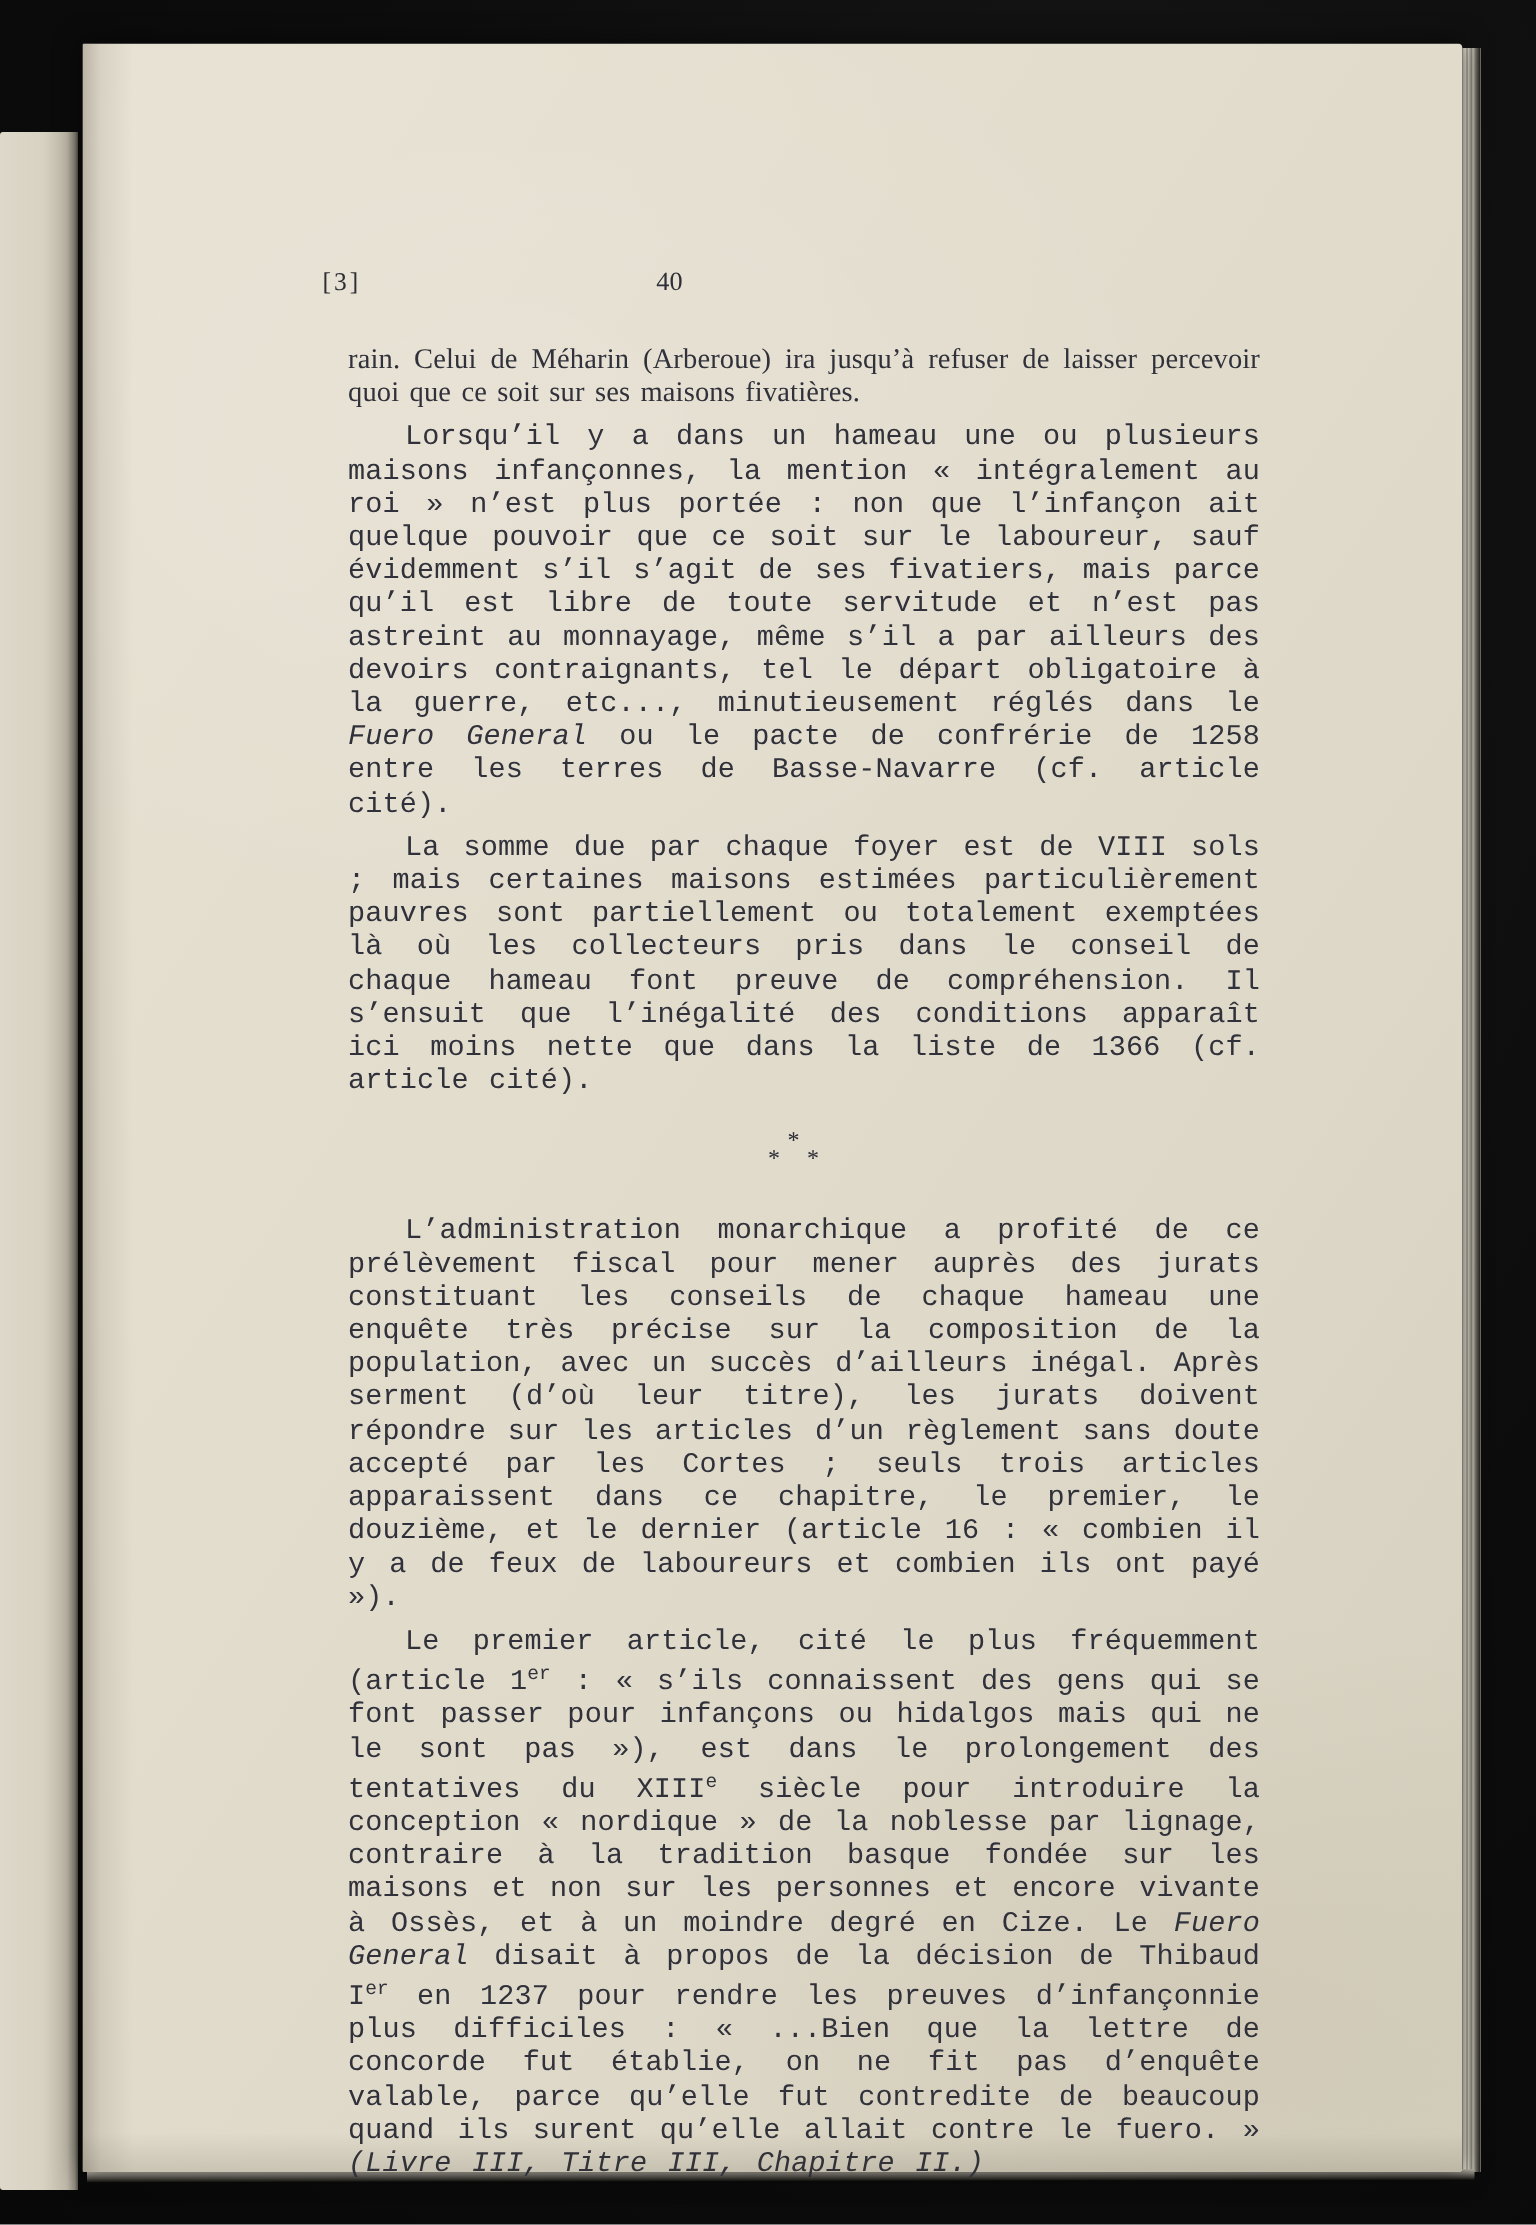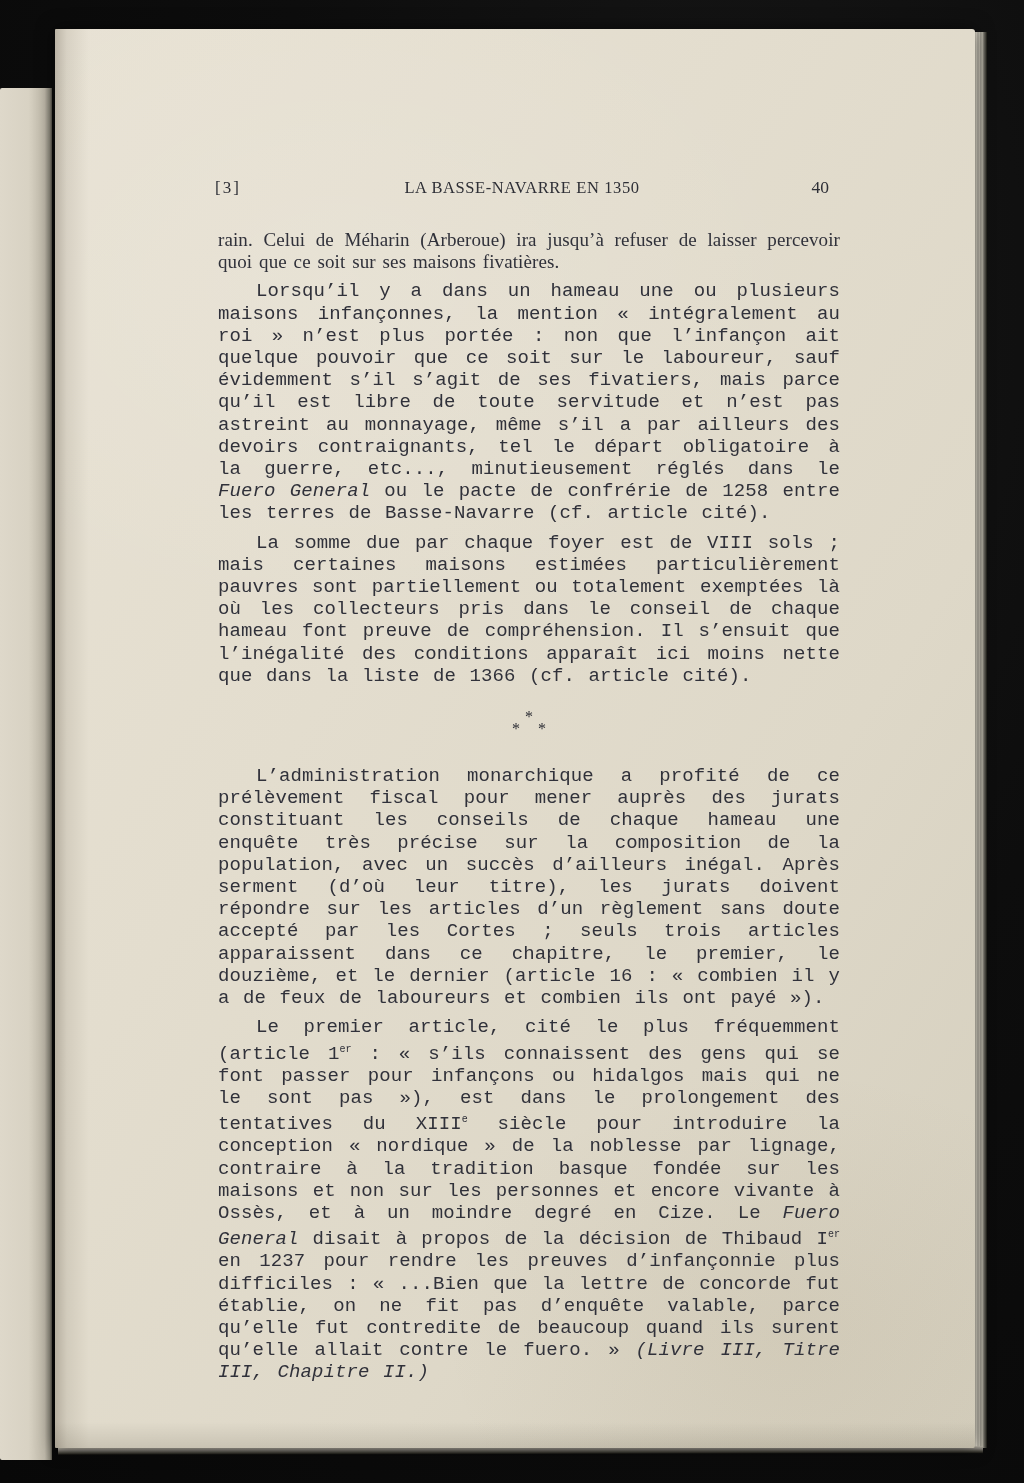--- a/index.html
+++ b/index.html
@@ -149,7 +149,6 @@
 
     <div class="running-head">
       <span class="section-ref">[3]</span>
-      <span class="head-title">LA BASSE-NAVARRE EN 1350</span>
       <span class="folio">40</span>
     </div>
 

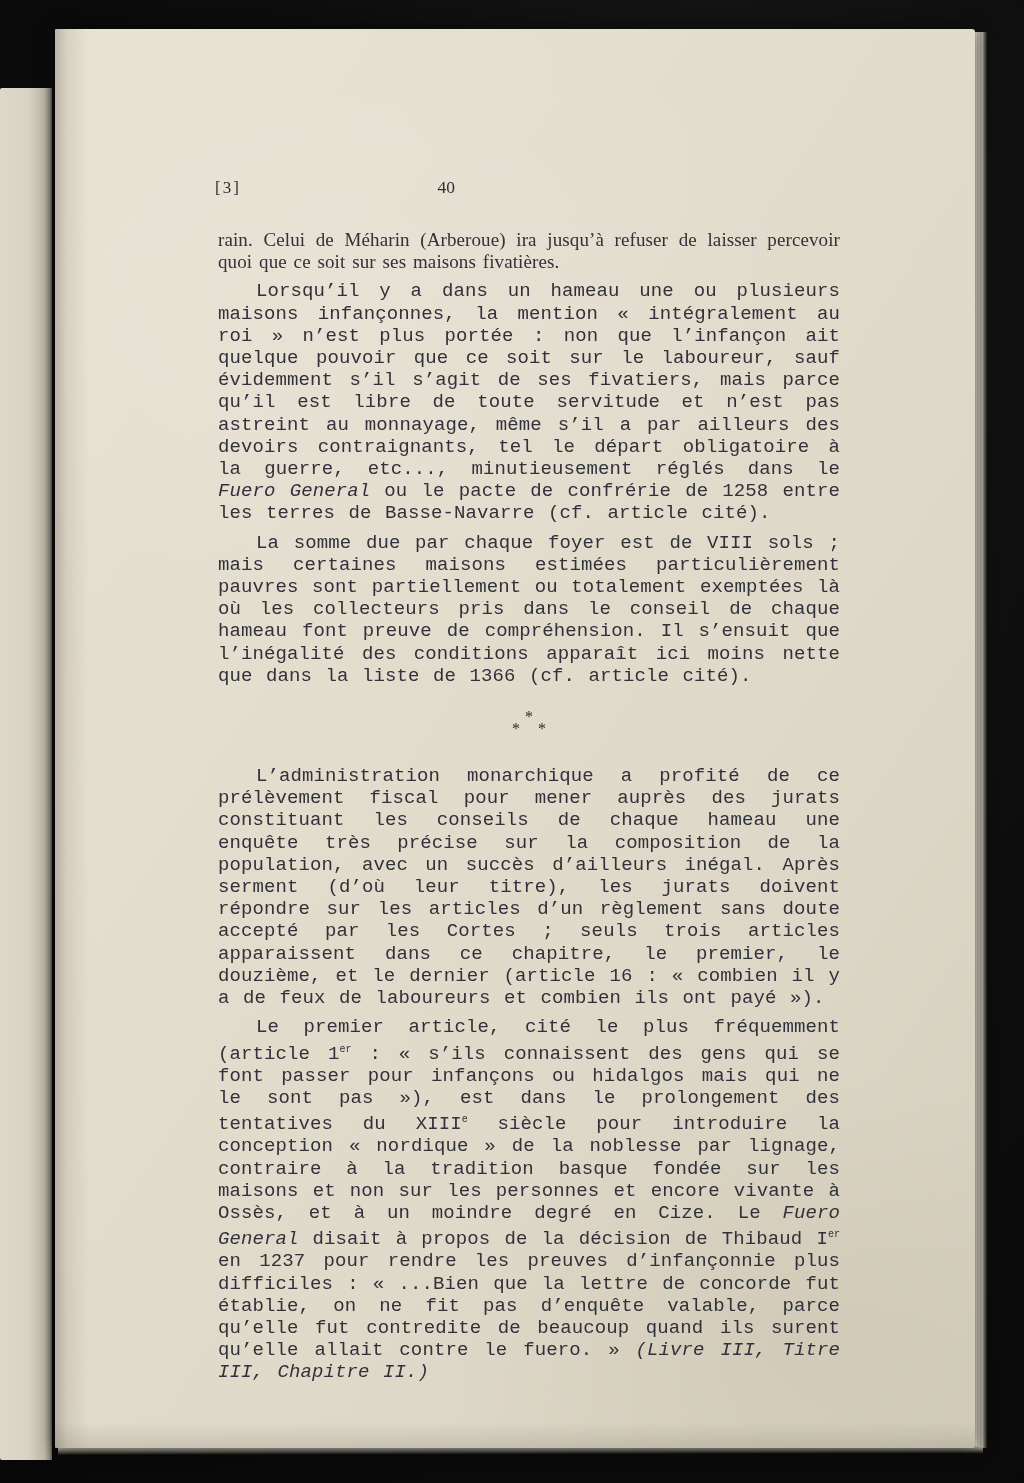--- a/index.html
+++ b/index.html
@@ -118,7 +118,7 @@
     word-spacing: 2px;
     letter-spacing: 0.1px;
   }
-  .body-text p { margin: 0 0 7px 0; }
+  .body-text p { margin: 0 0 7px 14px; }
   .body-text p.indent { text-indent: 38px; font-family: Liberation Mono, monospace; }
   .seg-italic { font-style: italic; }
   .seg-super {

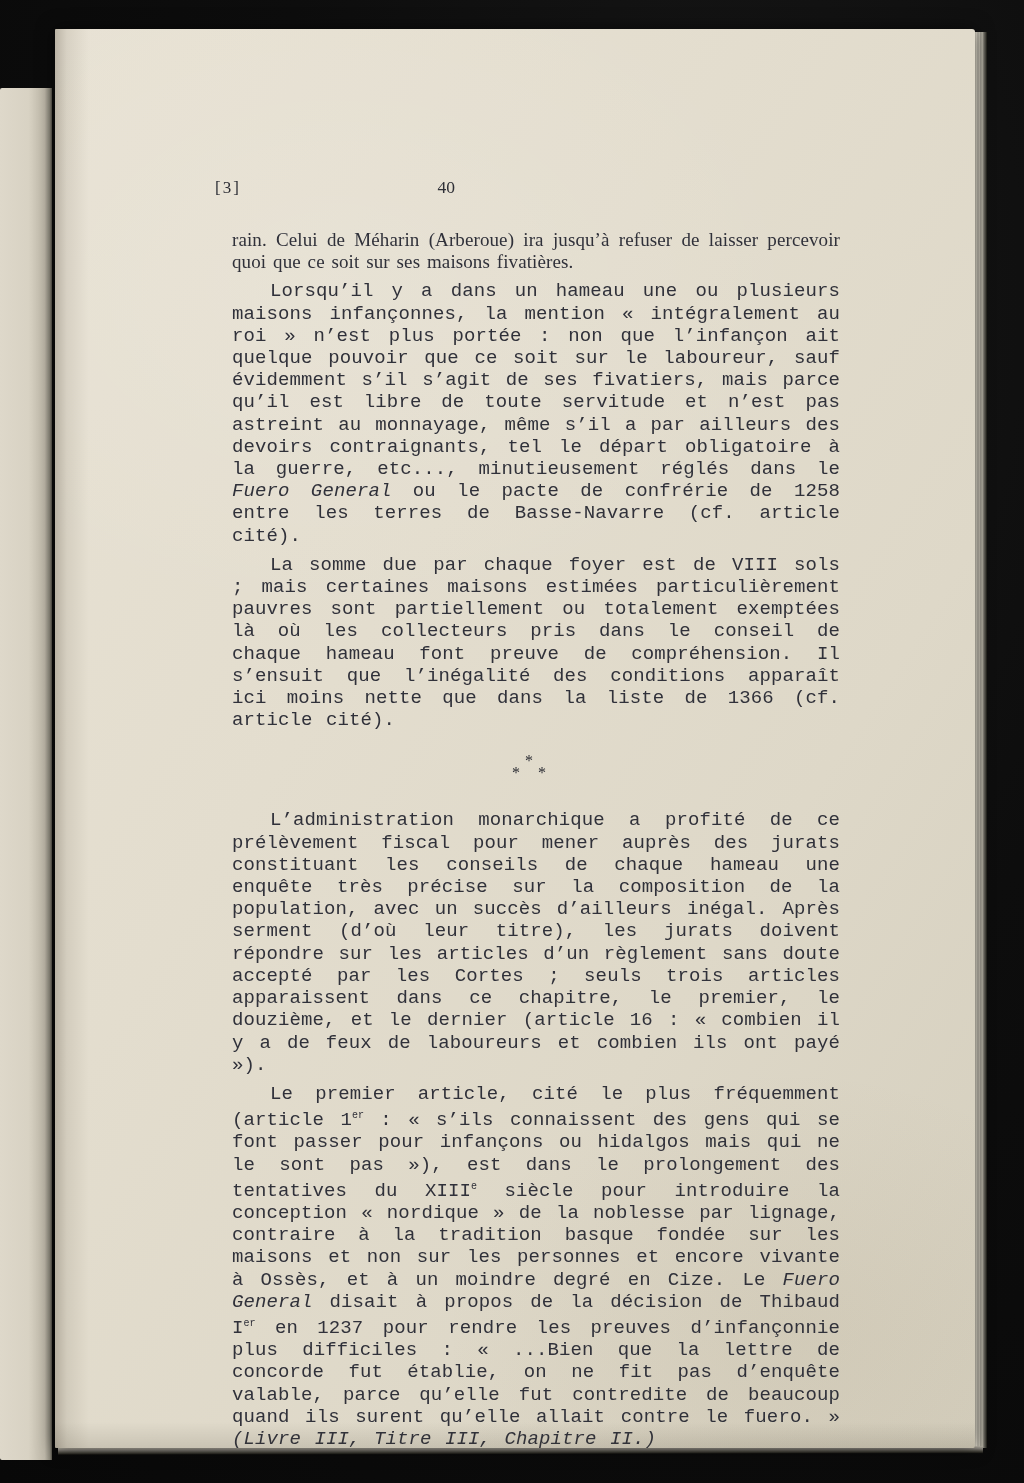--- a/index.html
+++ b/index.html
@@ -122,7 +122,7 @@
   .body-text p.indent { text-indent: 38px; font-family: Liberation Mono, monospace; }
   .seg-italic { font-style: italic; }
   .seg-super {
-    font-size: 10px;
+    font-size: 13px;
     vertical-align: 7px;
     letter-spacing: 0;
   }

